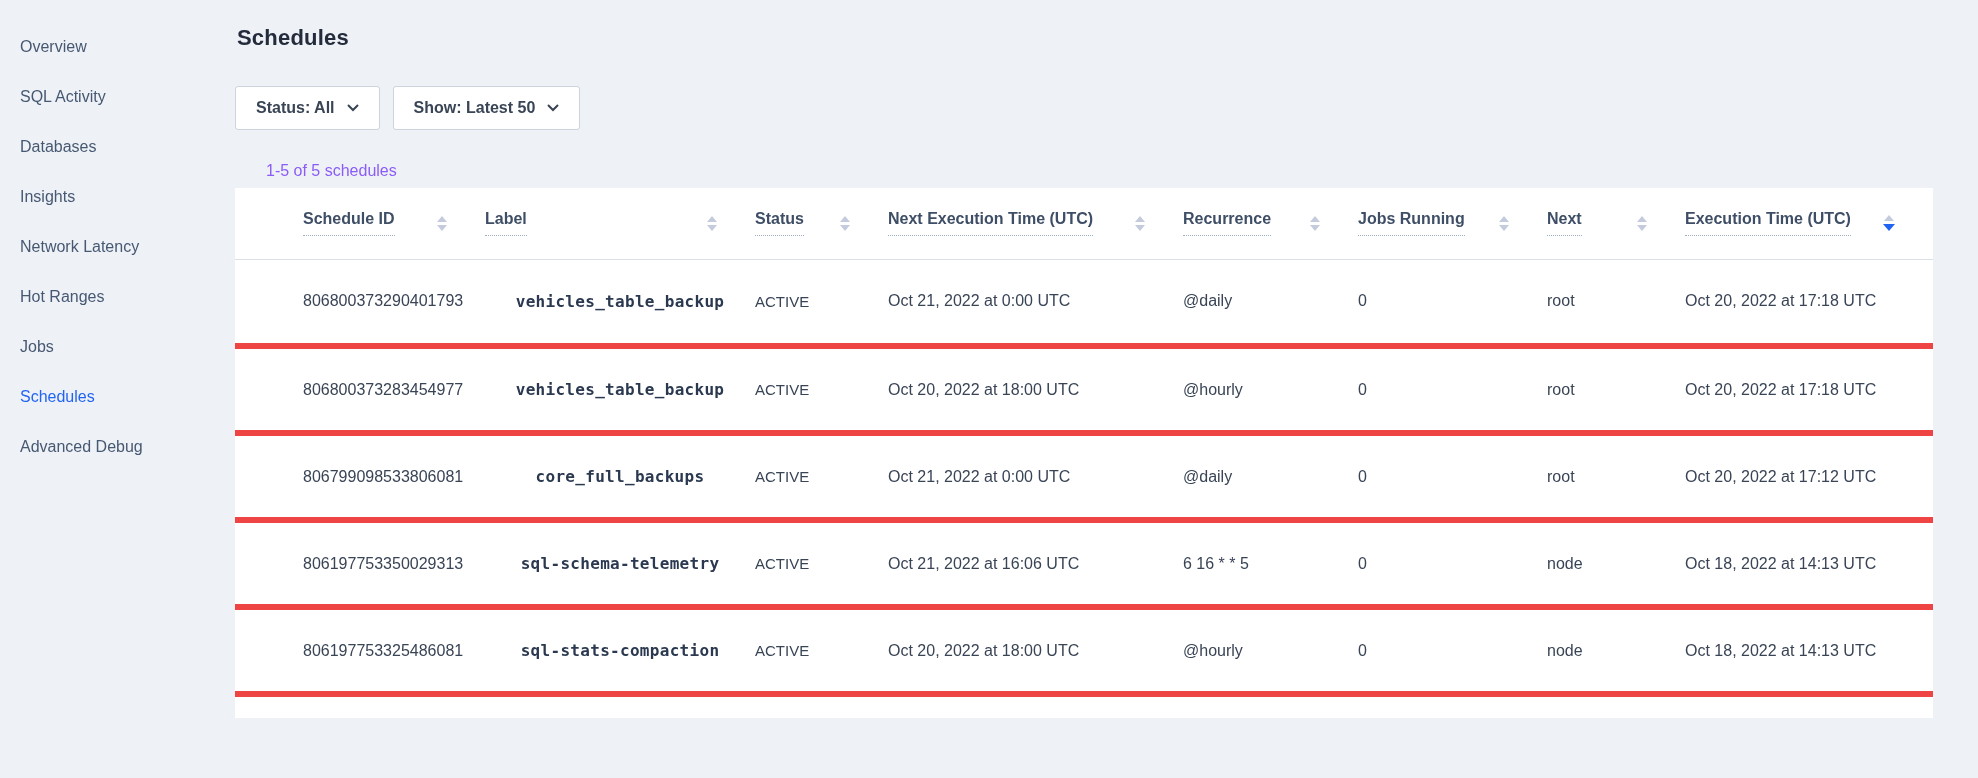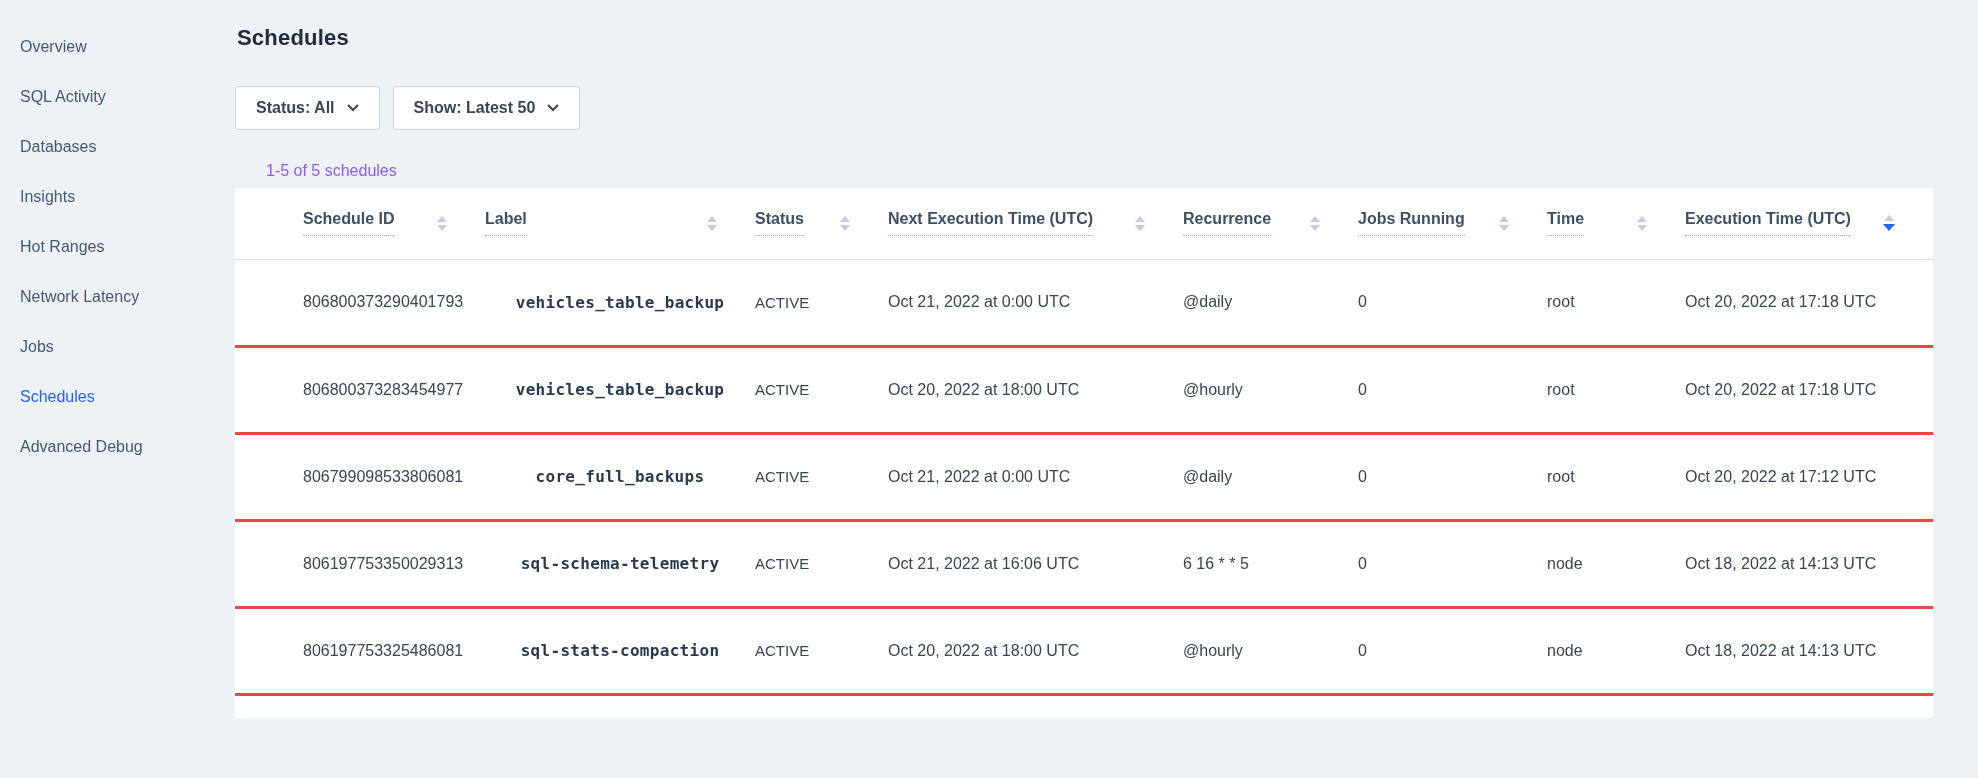--- a/index.html
+++ b/index.html
@@ -197,7 +197,7 @@
         </th>
         <th>
           <div class="th-inner">
-            <span class="th-label">Time</span>
+            <span class="th-label">Next</span>
             <span class="sort">
                 <i class="tri up"></i>
                 <i class="tri down"></i>

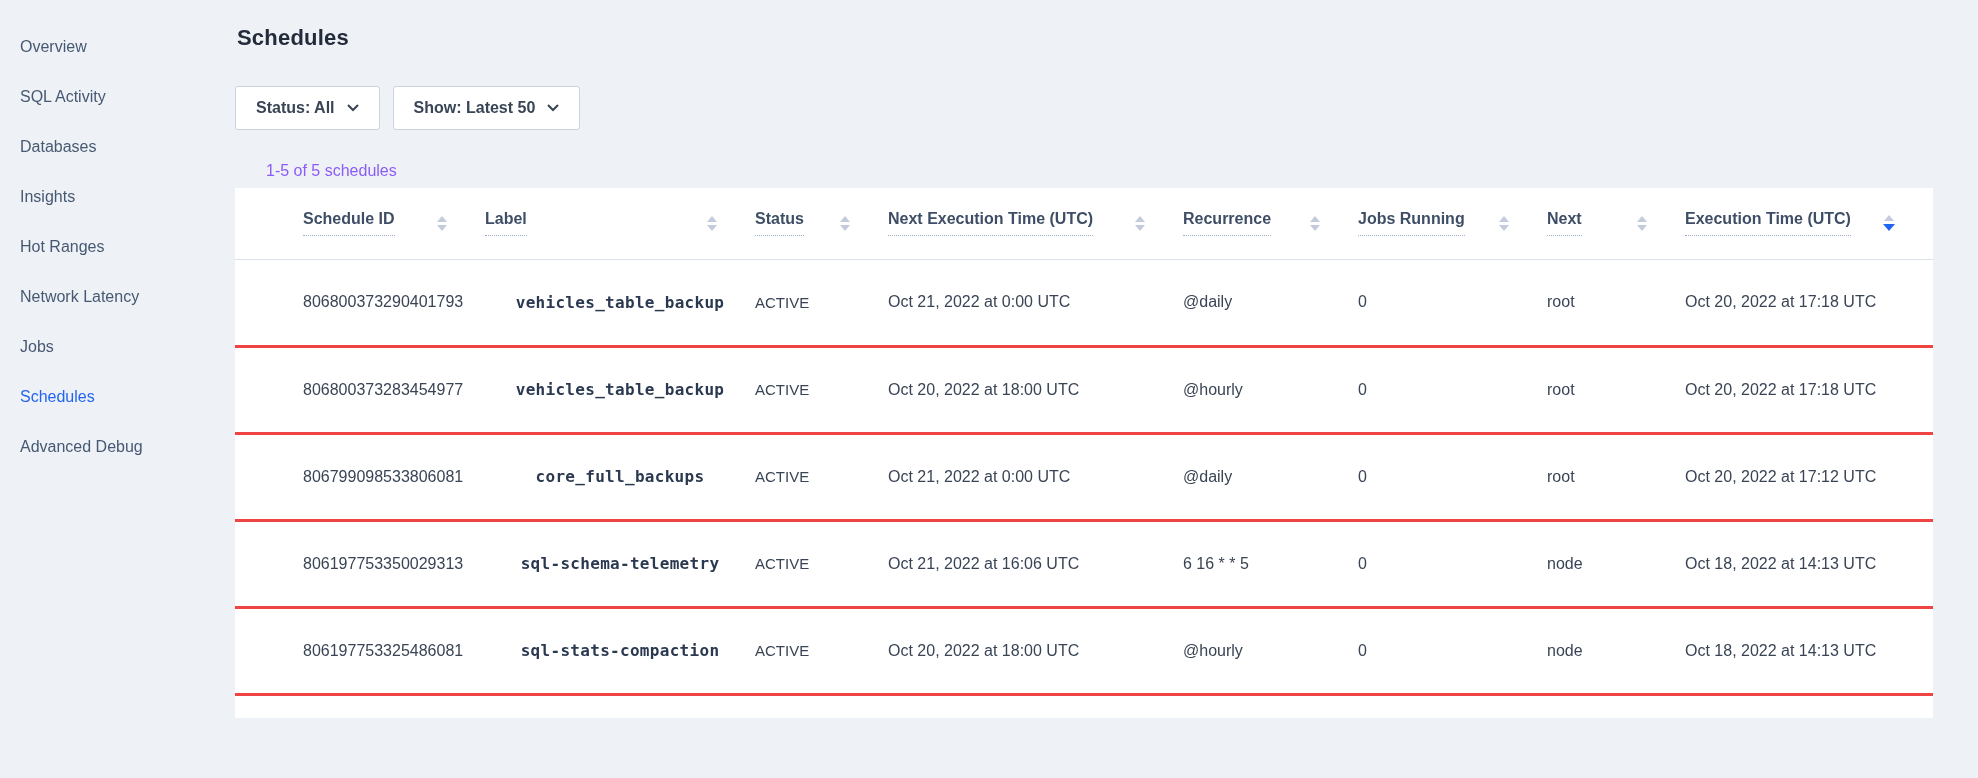--- a/index.html
+++ b/index.html
@@ -101,8 +101,8 @@
   <div class="nav-item">SQL Activity</div>
   <div class="nav-item">Databases</div>
   <div class="nav-item">Insights</div>
+  <div class="nav-item">Network Latency</div>
   <div class="nav-item">Hot Ranges</div>
-  <div class="nav-item">Network Latency</div>
   <div class="nav-item">Jobs</div>
   <div class="nav-item active">Schedules</div>
   <div class="nav-item">Advanced Debug</div>

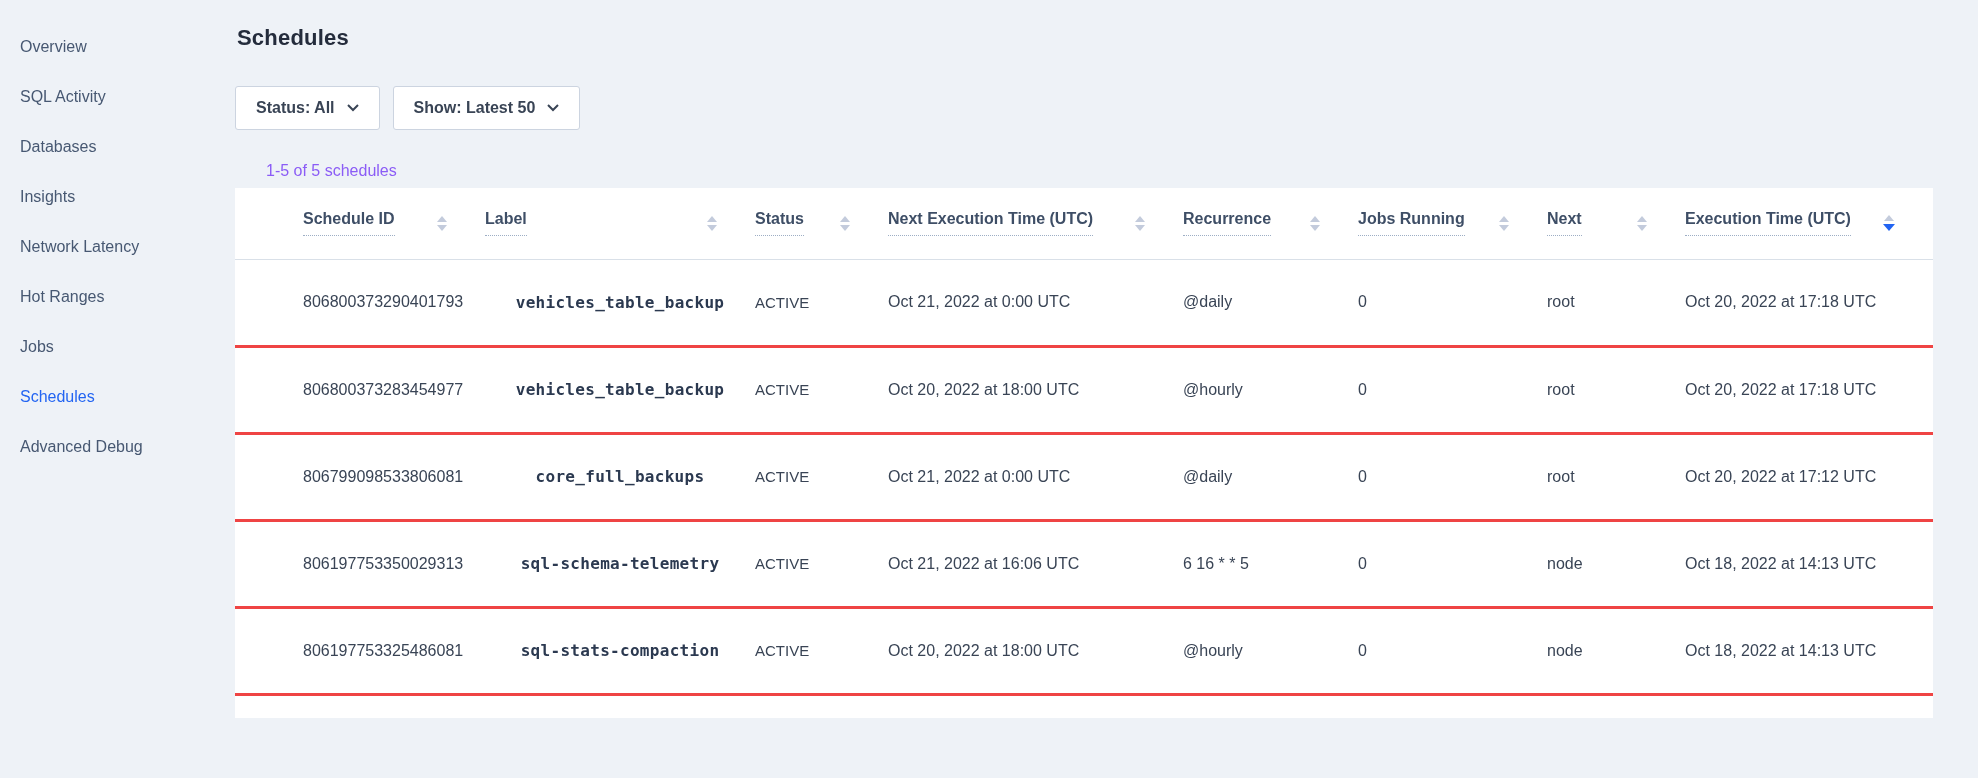--- a/index.html
+++ b/index.html
@@ -81,7 +81,7 @@
 
   td {
     height:87px; vertical-align:middle;
-    border-bottom:3px solid #ef4444;
+    border-bottom:6px solid #ef4444;
     font-size:16px; color:#394455;
     white-space:nowrap; overflow:hidden;
   }

